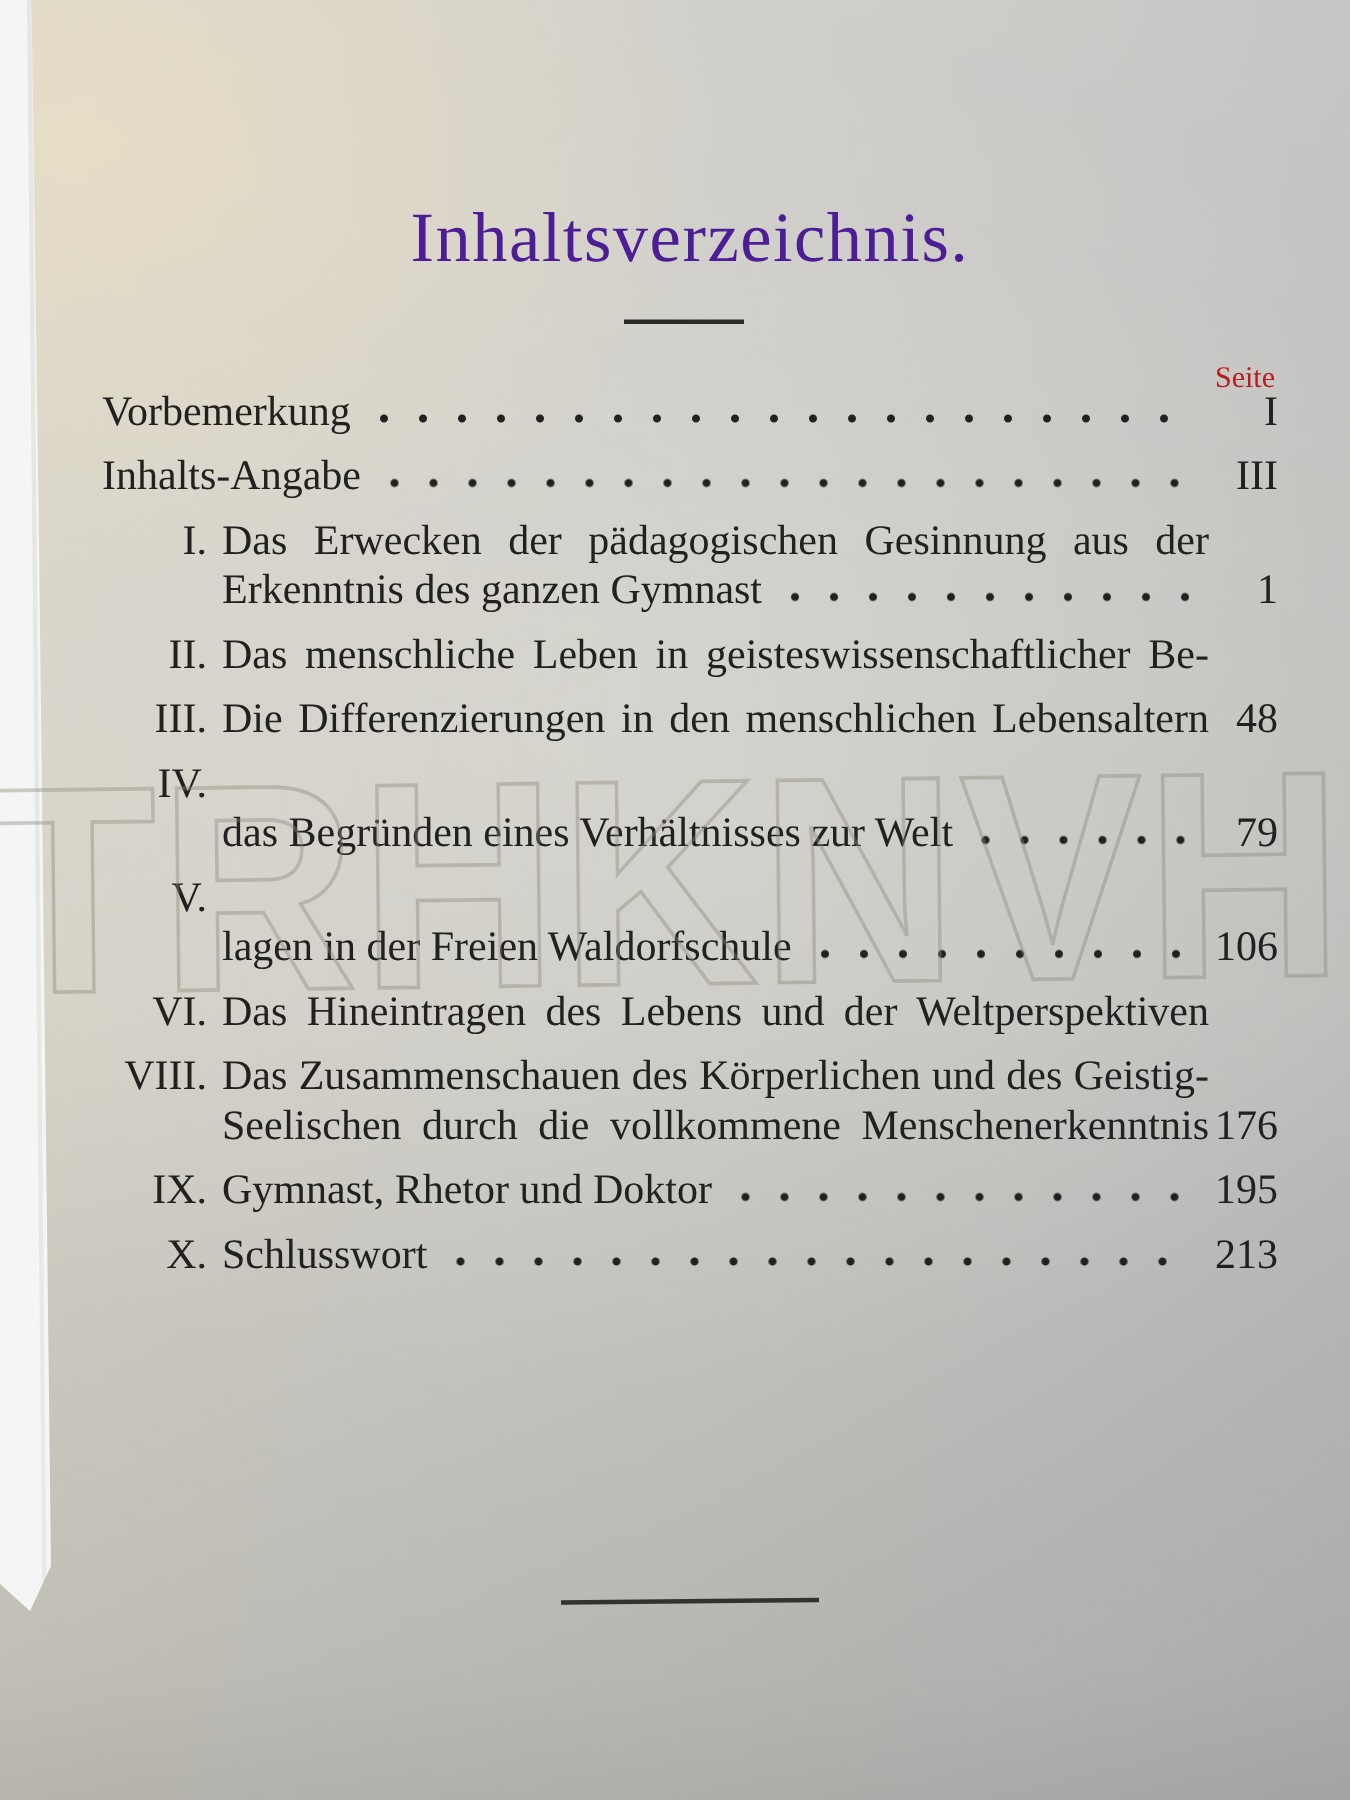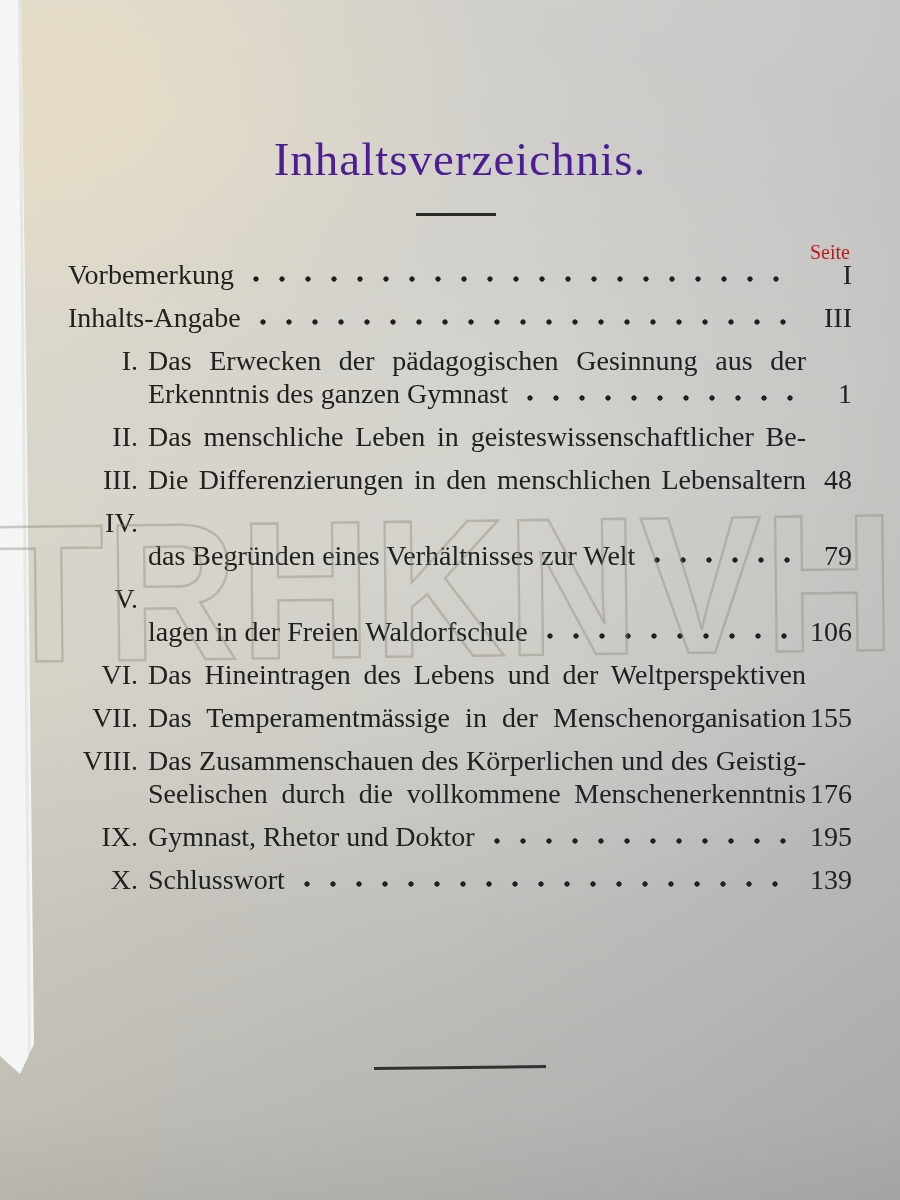--- a/index.html
+++ b/index.html
@@ -152,11 +152,6 @@
           <span class="txt fill nopage">Das Hineintragen des Lebens und der Weltperspektiven</span>
         </div>
         <div class="row entry">
-          <span class="num">VII.</span>
-          <span class="txt fill">Das Temperamentmässige in der Menschenorganisation</span>
-          <span class="pg">155</span>
-        </div>
-        <div class="row entry">
           <span class="num">VIII.</span>
           <span class="txt fill nopage">Das Zusammenschauen des Körperlichen und des Geistig-</span>
         </div>

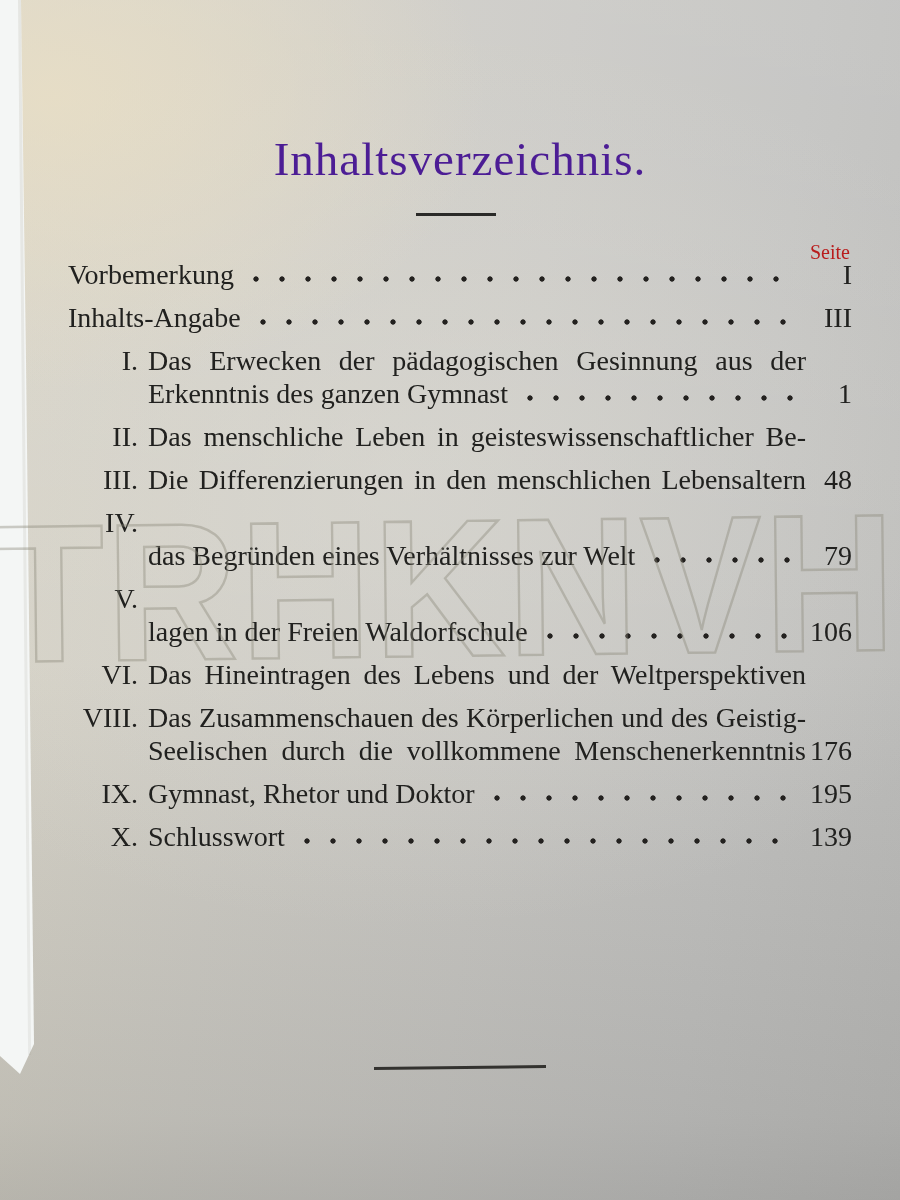--- a/index.html
+++ b/index.html
@@ -170,7 +170,7 @@
           <span class="num">X.</span>
           <span class="txt">Schlusswort</span>
           <span class="dots"></span>
-          <span class="pg">139</span>
+          <span class="pg">213</span>
         </div>
       </div>
   </div>

